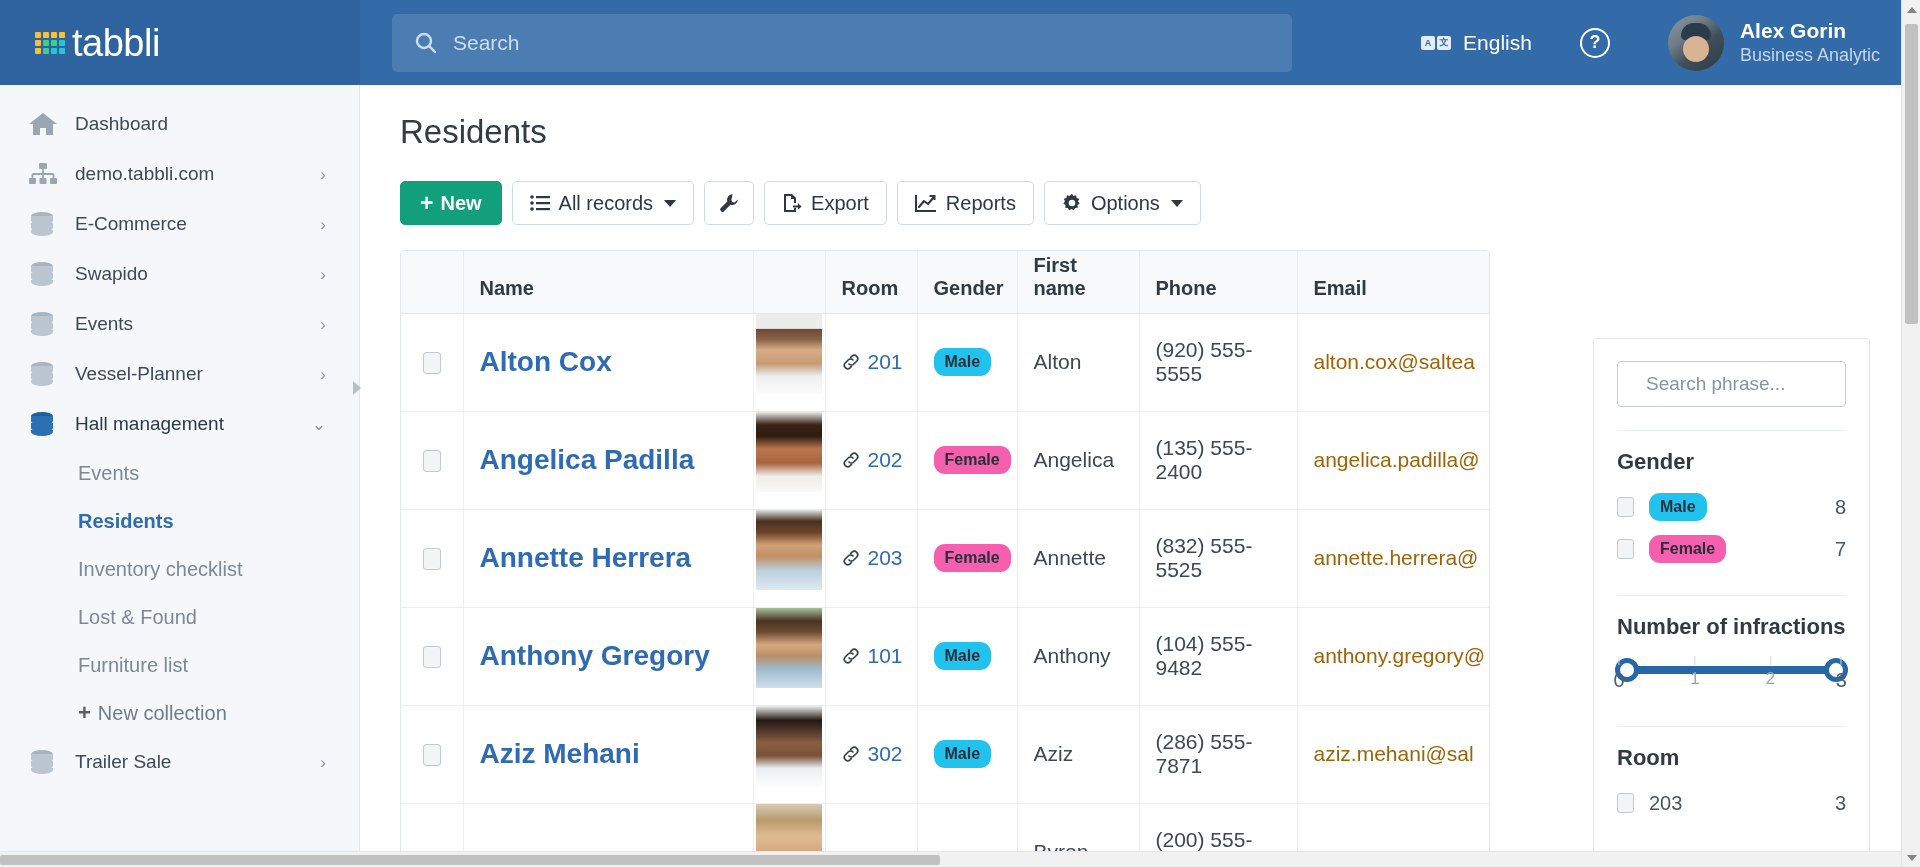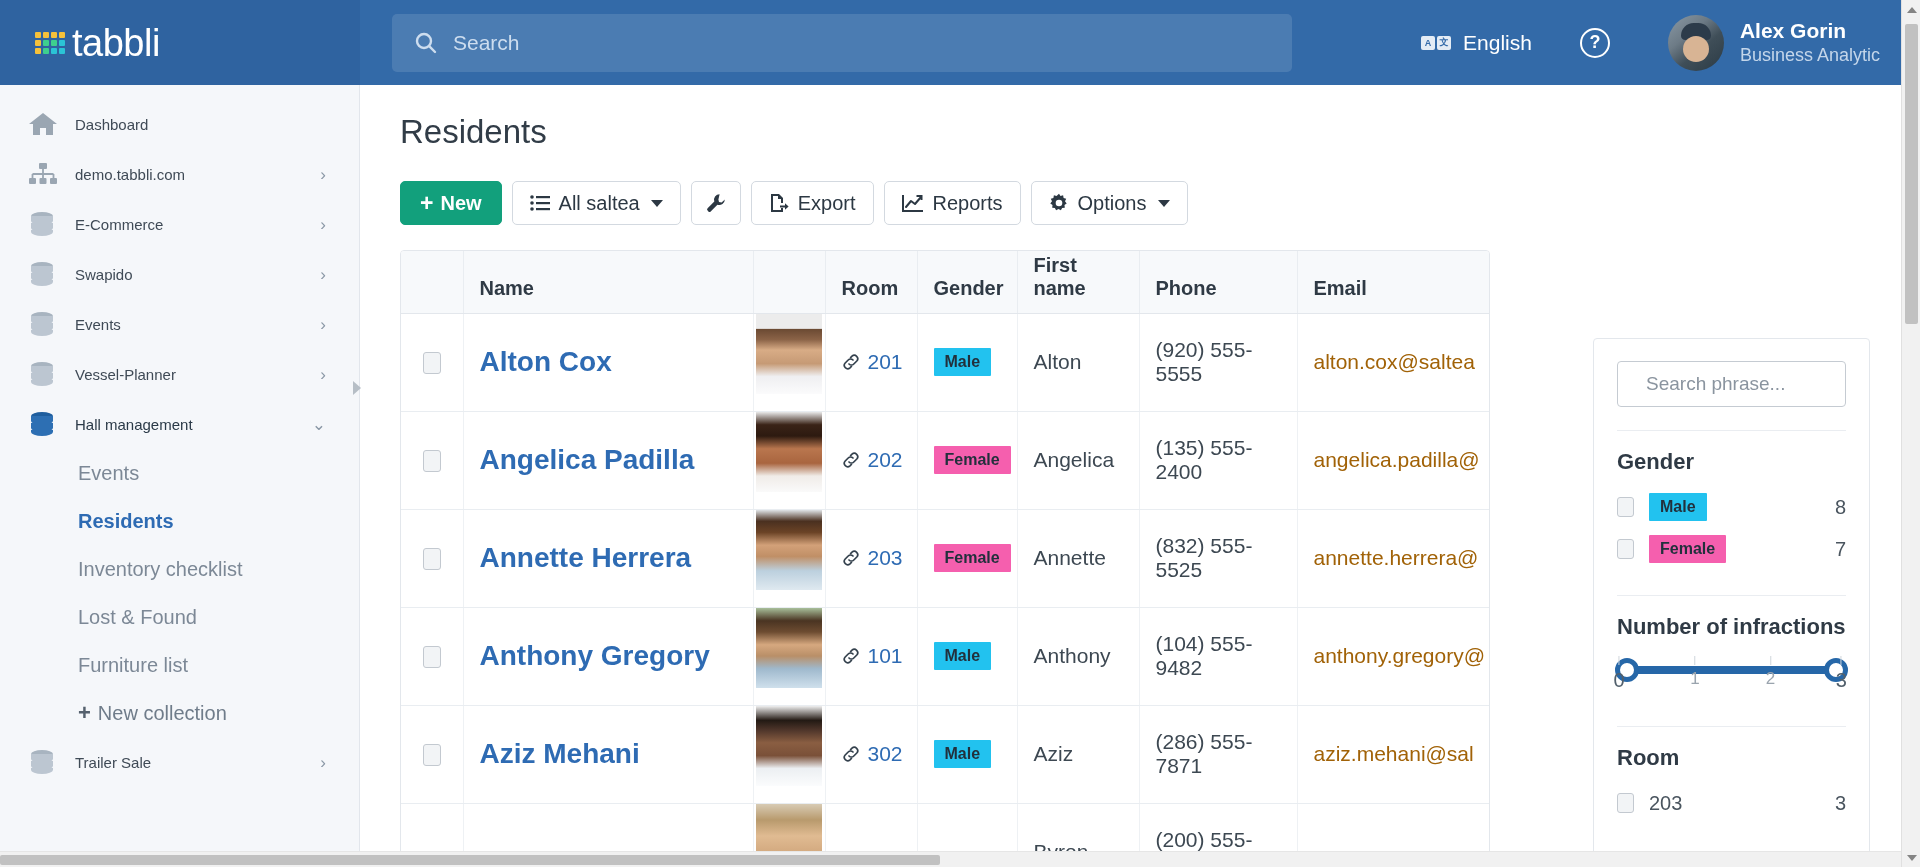--- a/index.html
+++ b/index.html
@@ -107,7 +107,7 @@
     width: 34px; min-width: 34px; display: flex; align-items: center;
     margin-right: 13px;
   }
-  .nav-label { font-size: 15px; color: #3f4a56; flex: 1; }
+  .nav-label { font-size: 19px; color: #3f4a56; flex: 1; }
   .nav-caret { color: #8b98a6; font-size: 17px; line-height: 1; }
   .nav-item.active .nav-label { color: #2b3a48; }
   .sub-item {

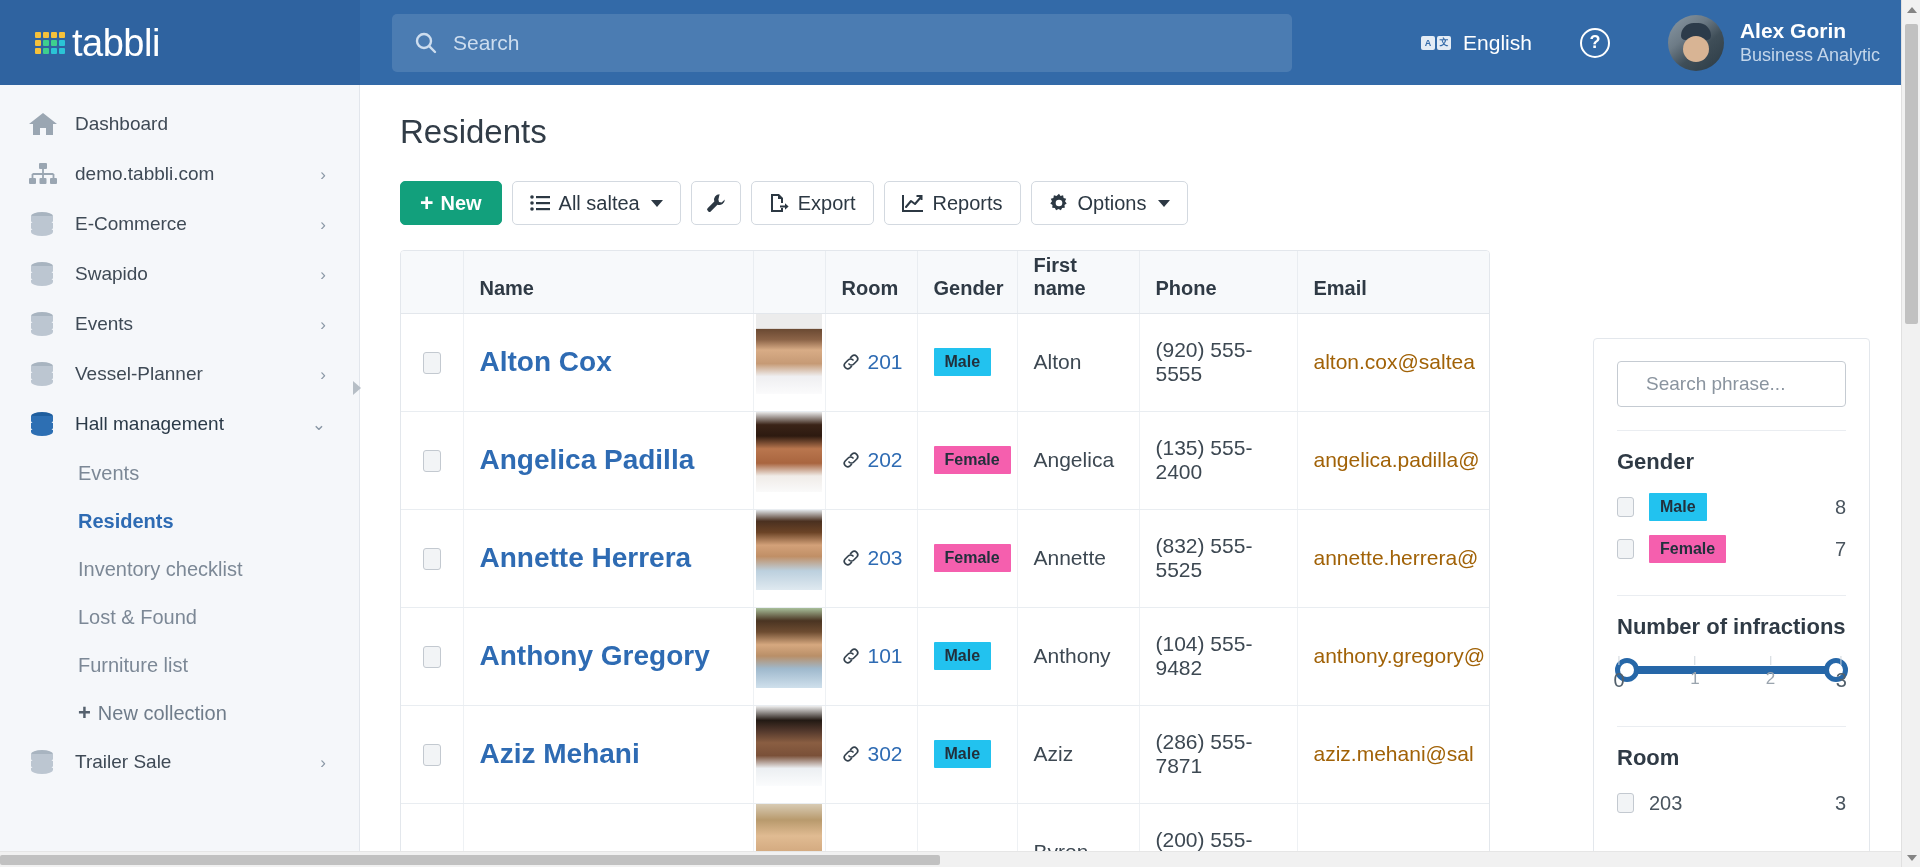--- a/index.html
+++ b/index.html
@@ -496,7 +496,7 @@
             <circle cx="2" cy="14" r="1.8" fill="#2c3843"></circle>
               <rect x="6" y="13" width="14" height="2.2" fill="#2c3843"></rect>
           </svg>
-          <span>All saltea</span>
+          <span>All records</span>
           <span class="caret"></span>
         </div>
 

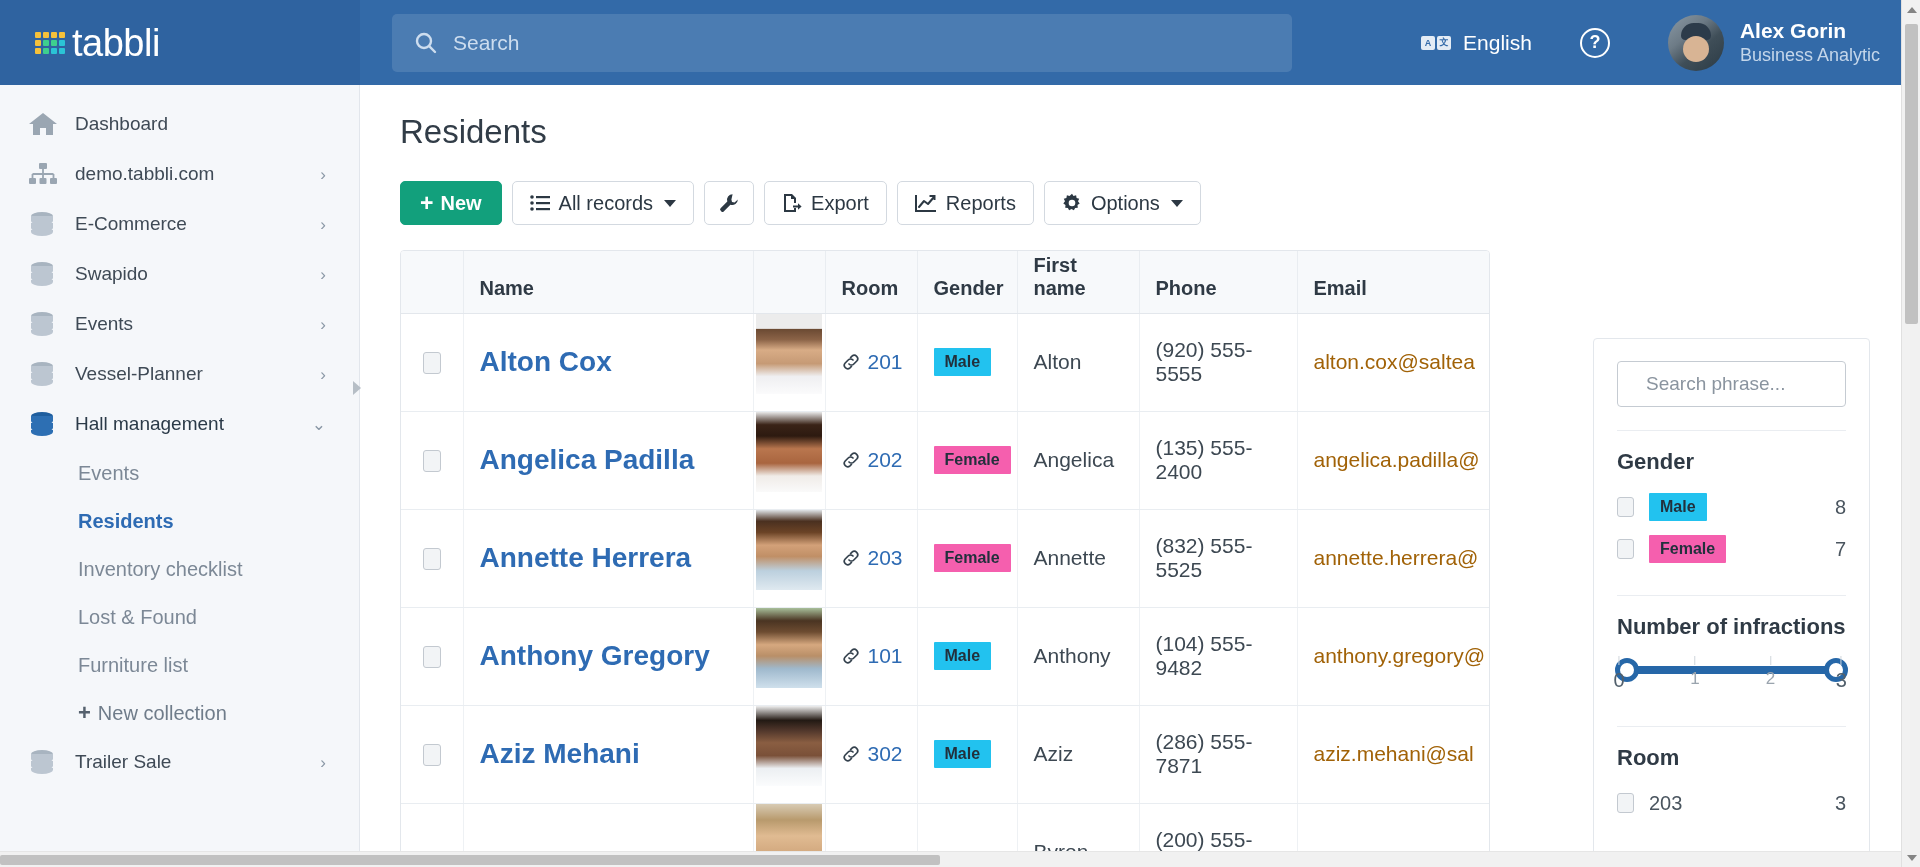--- a/index.html
+++ b/index.html
@@ -198,7 +198,7 @@
   .room-cell svg { margin-right: 8px; flex: 0 0 auto; }
   .room-num { color: #2e6bb3; font-size: 21px; }
   .badge {
-    display: inline-block; padding: 5px 11px; border-radius: 1px;
+    display: inline-block; padding: 5px 11px; border-radius: 11px;
     font-size: 16px; font-weight: bold; color: #22303c;
   }
   .badge.male { background: #22c2ef; }

